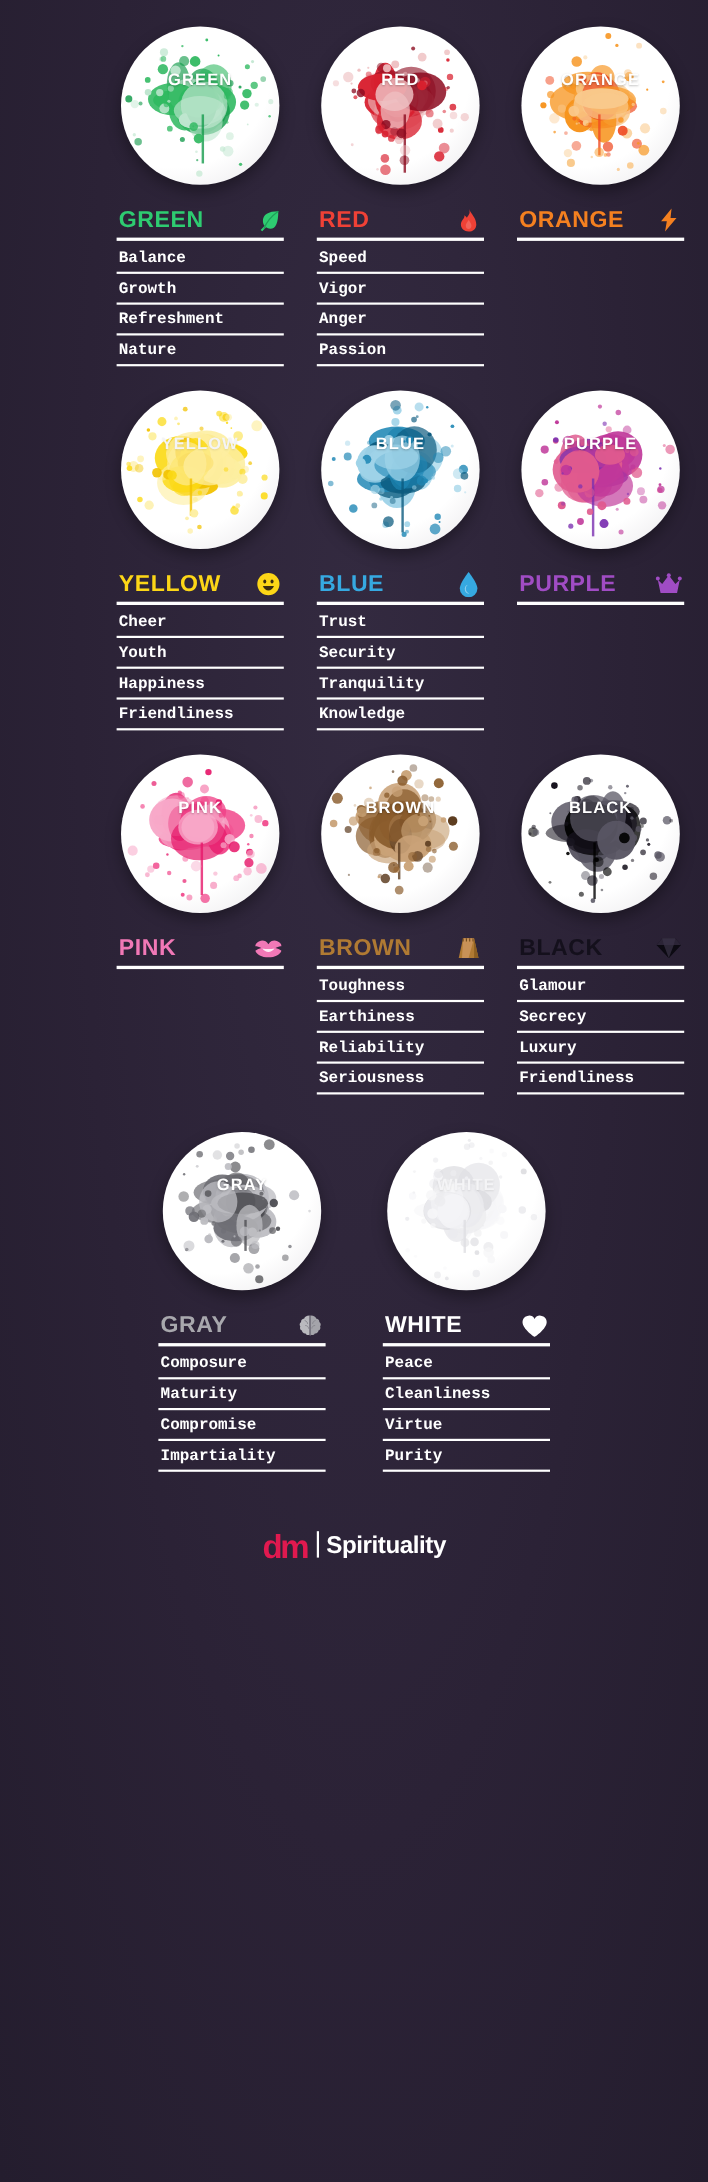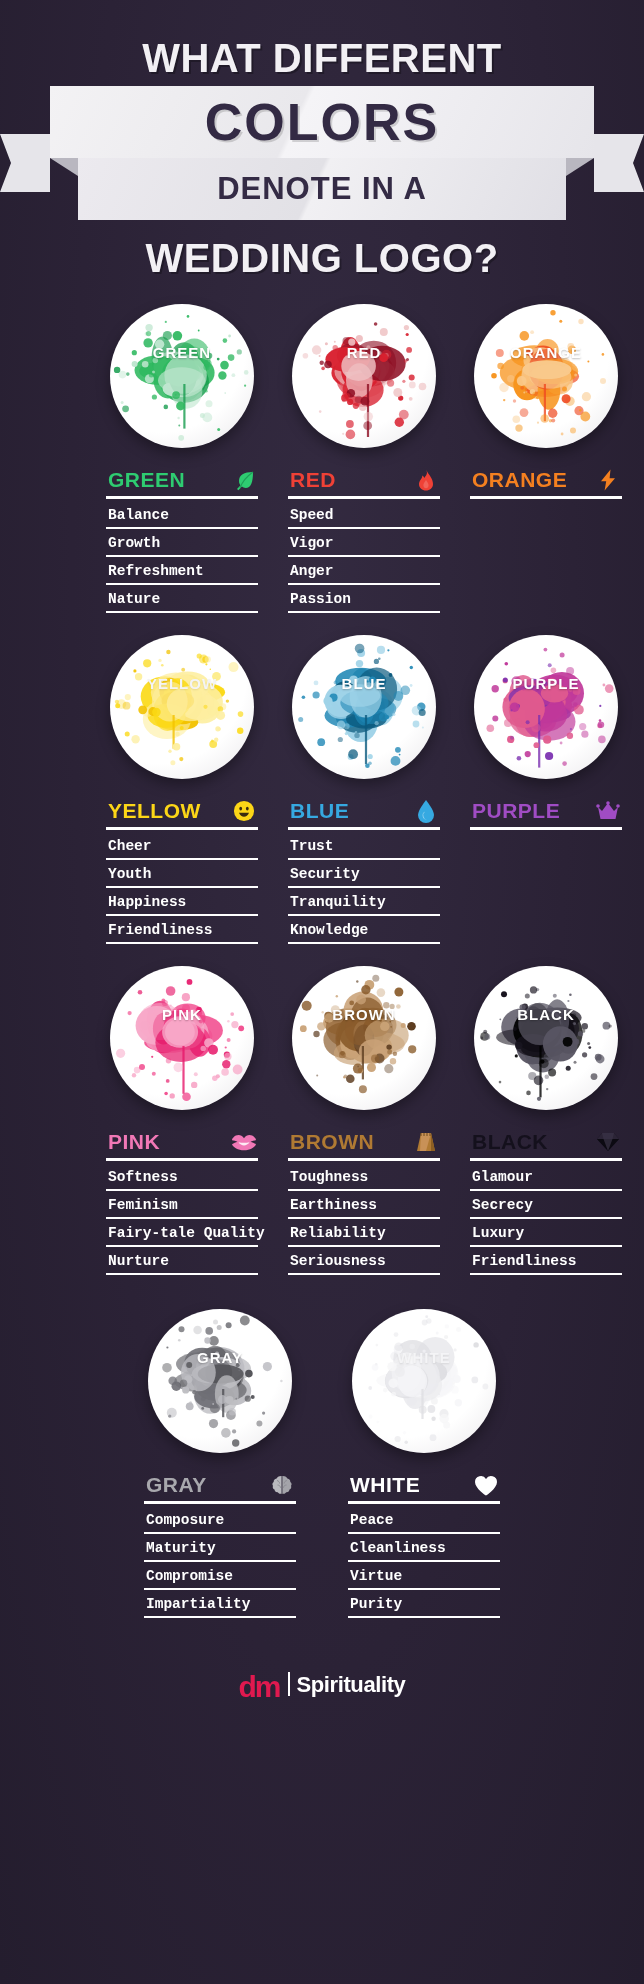--- a/index.html
+++ b/index.html
@@ -115,20 +115,6 @@
 
 <div class="page">
 
-  <div class="header">
-    <div class="hl1">WHAT DIFFERENT</div>
-    <div class="ribbon-wrap">
-      <div class="rib-tail-l"></div>
-      <div class="rib-tail-r"></div>
-      <div class="ribbon"></div>
-      <div class="ribbon2"></div>
-      <div class="rib-fold-l"></div>
-      <div class="rib-fold-r"></div>
-      <div class="hl2">COLORS</div>
-      <div class="hl-denote">DENOTE IN A</div>
-    </div>
-    <div class="hl3">WEDDING LOGO?</div>
-  </div>
 
   <div class="grid">
     <div class="row">

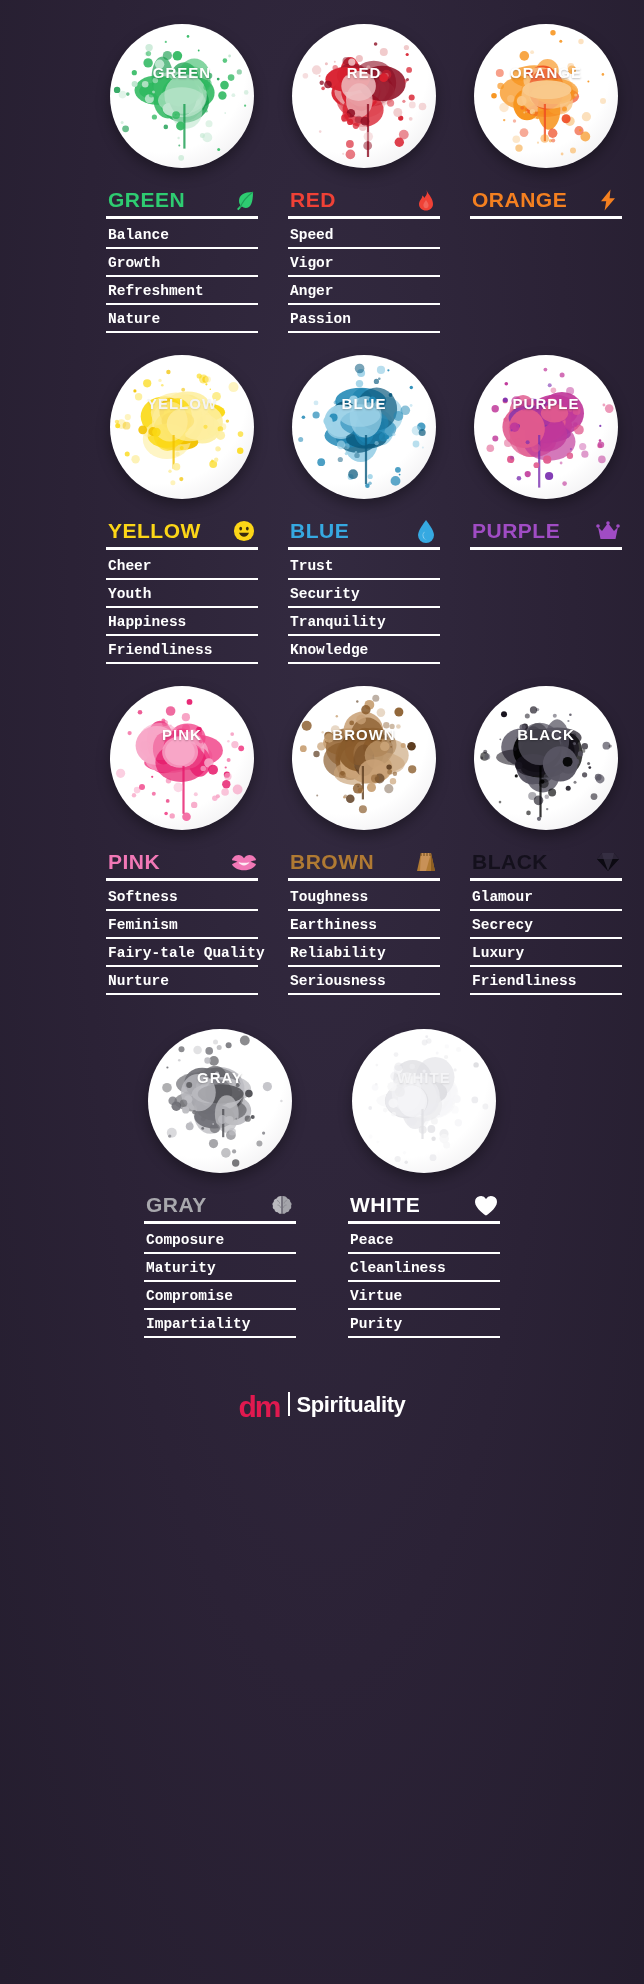--- a/index.html
+++ b/index.html
@@ -826,12 +826,6 @@
               </svg>
           </span>
         </div>
-        <ul class="items">
-          <li>Softness</li>
-          <li>Feminism</li>
-          <li>Fairy-tale Quality</li>
-          <li>Nurture</li>
-        </ul>
       </div>
 
       <div class="cell">

